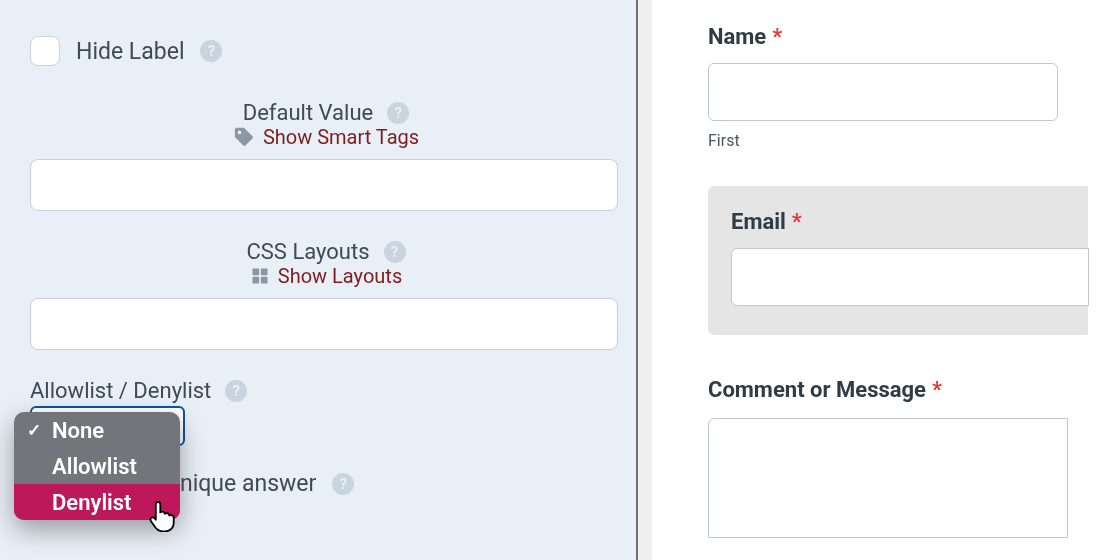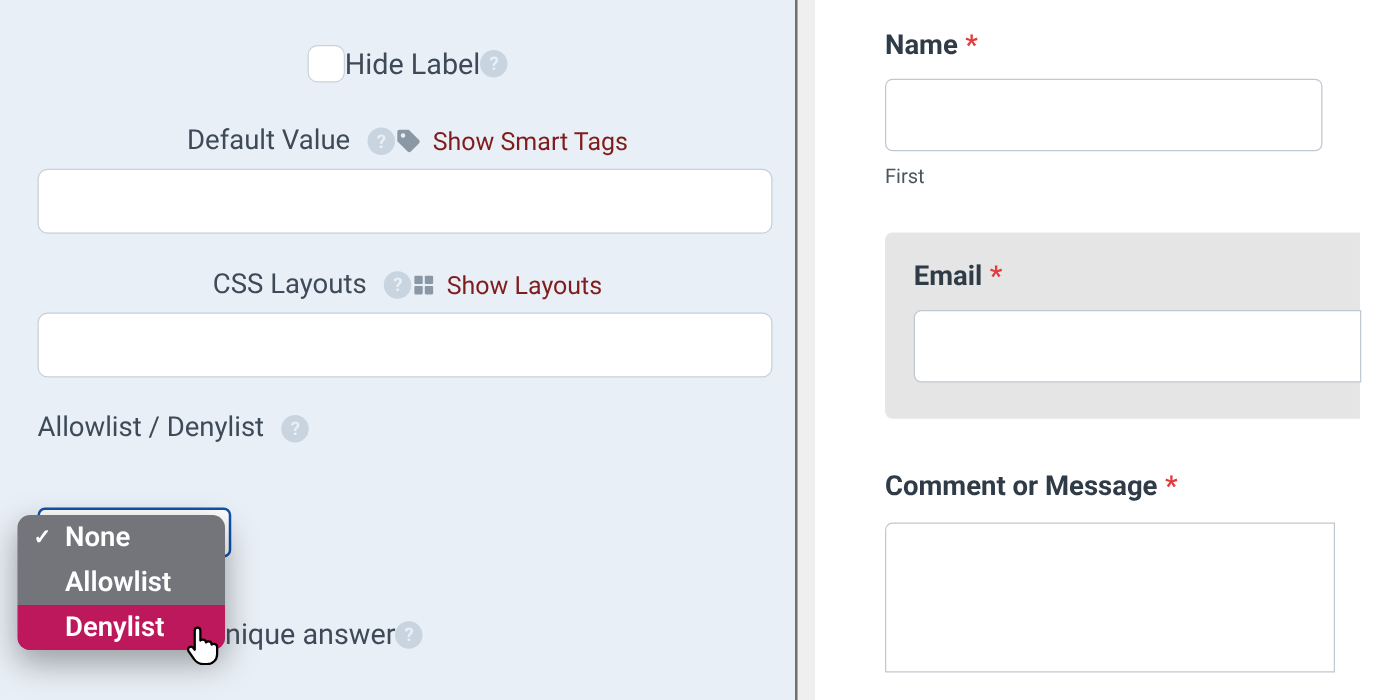--- a/index.html
+++ b/index.html
@@ -21,7 +21,7 @@
     .hint-icon svg { display:block; }
 
     
-    .check-row { display:flex; align-items:center; margin:16px 0 34px 0;justify-content:center; }
+    .check-row { display:flex; align-items:center; gap:16px; margin:16px 0 34px 0; }
     .checkbox { width:30px; height:30px; border-radius:8px; border:1px solid #c9d2dd; background:#fff; cursor:pointer; }
     .check-label { font-size:23px; color:#3e4a57; }
 

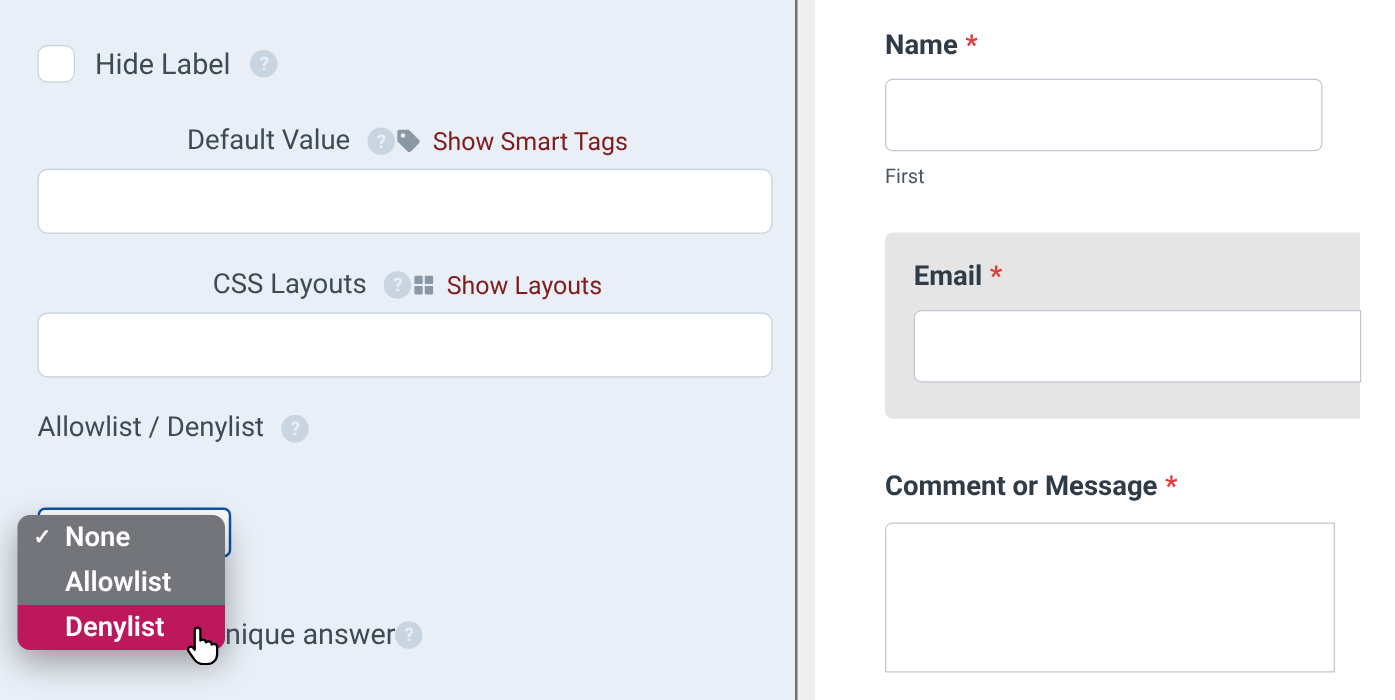--- a/index.html
+++ b/index.html
@@ -12,7 +12,7 @@
     .scrollbar-gutter::before { content:""; position:absolute; left:0; top:0; bottom:0; width:2px; background:#6f6f6f; }
 
     .row { margin-bottom:28px; }
-    .row-head { display:flex; align-items:center; justify-content:center; margin-bottom:10px; }
+    .row-head { display:flex; align-items:center; justify-content:center; margin-bottom:10px;flex-direction:column; }
     .row-label-group { display:flex; align-items:center; gap:14px; }
     .label { font-size:22px; color:#3e4a57; font-weight:400; }
     .help { width:22px; height:22px; border-radius:50%; background:#c8d4e0; display:flex; align-items:center; justify-content:center; font-weight:700; font-size:15px; color:#e9eff6; }

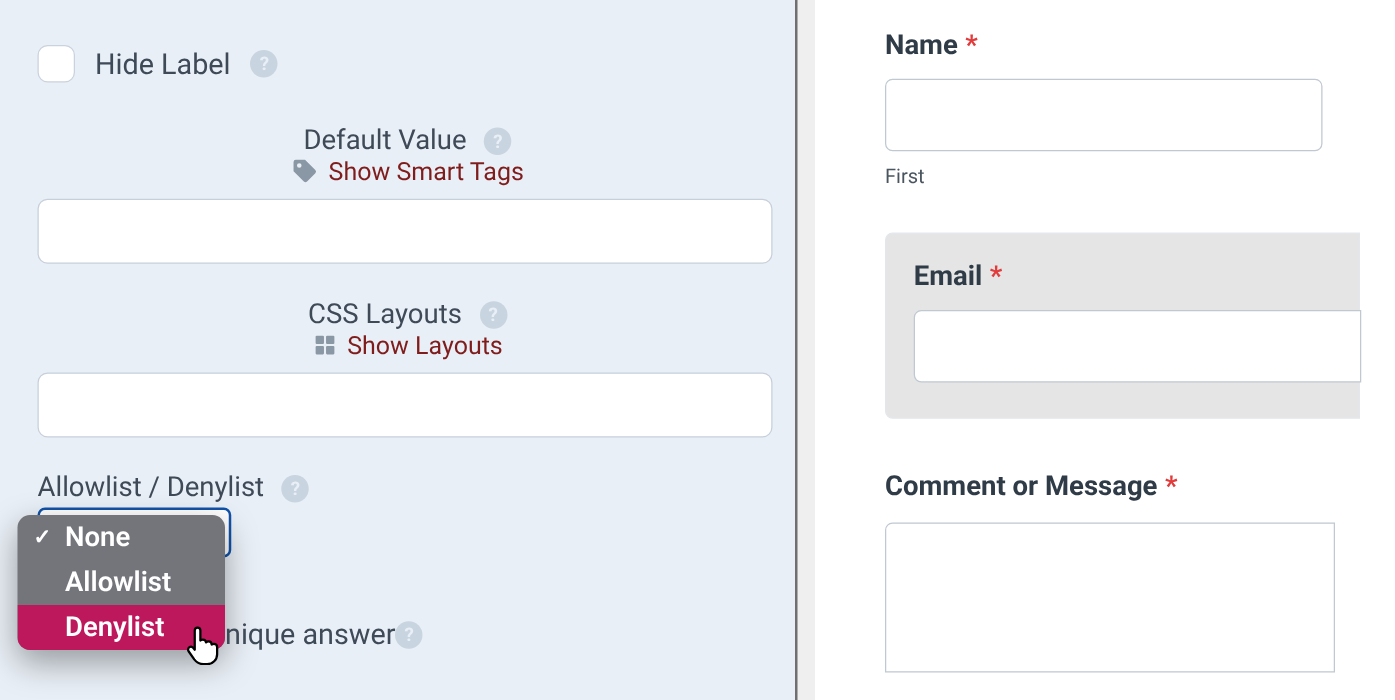--- a/index.html
+++ b/index.html
@@ -47,7 +47,7 @@
     .cursor svg { display:block; }
 
     
-    .unique-row { position:absolute; left:180px; top:494px; display:flex; align-items:center; gap:0; }
+    .unique-row { position:absolute; left:180px; top:470px; display:flex; align-items:center; gap:16px; }
 
     
     .preview-panel { flex:1; height:560px; background:#fff; padding:0 0 12px 56px; position:relative; overflow:hidden; }

